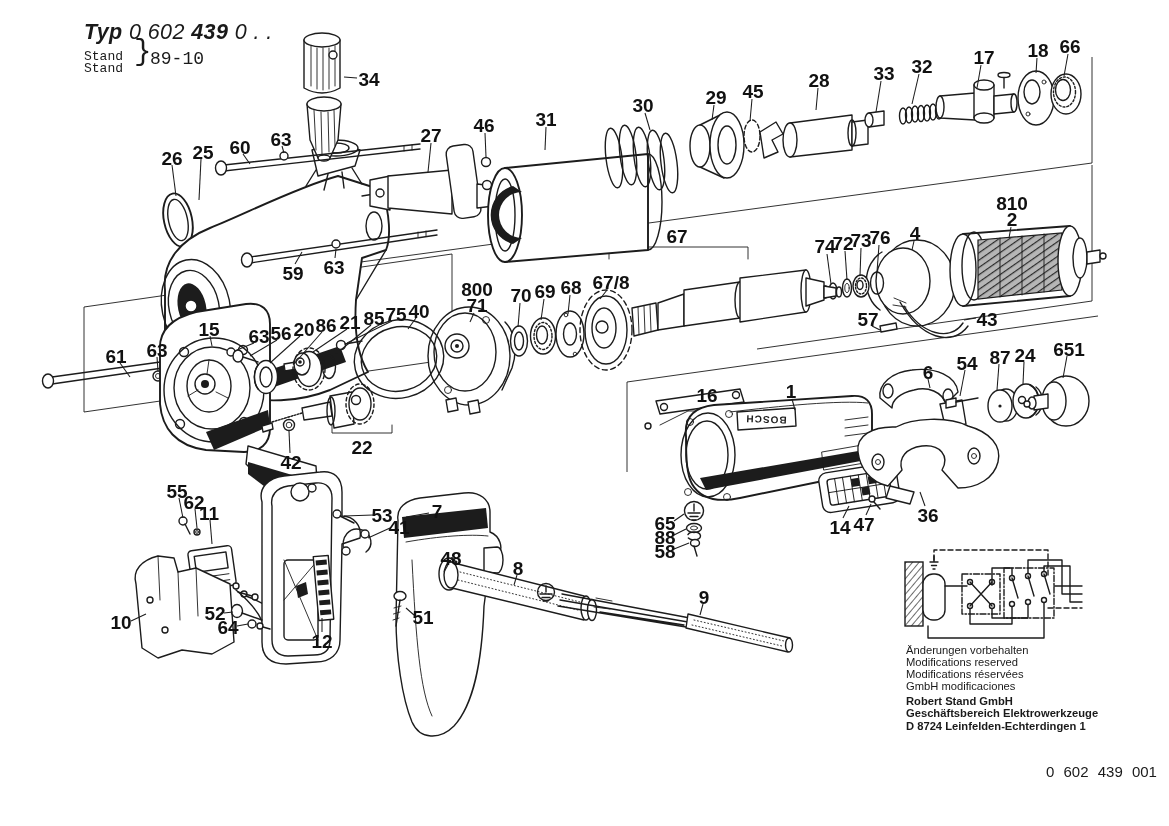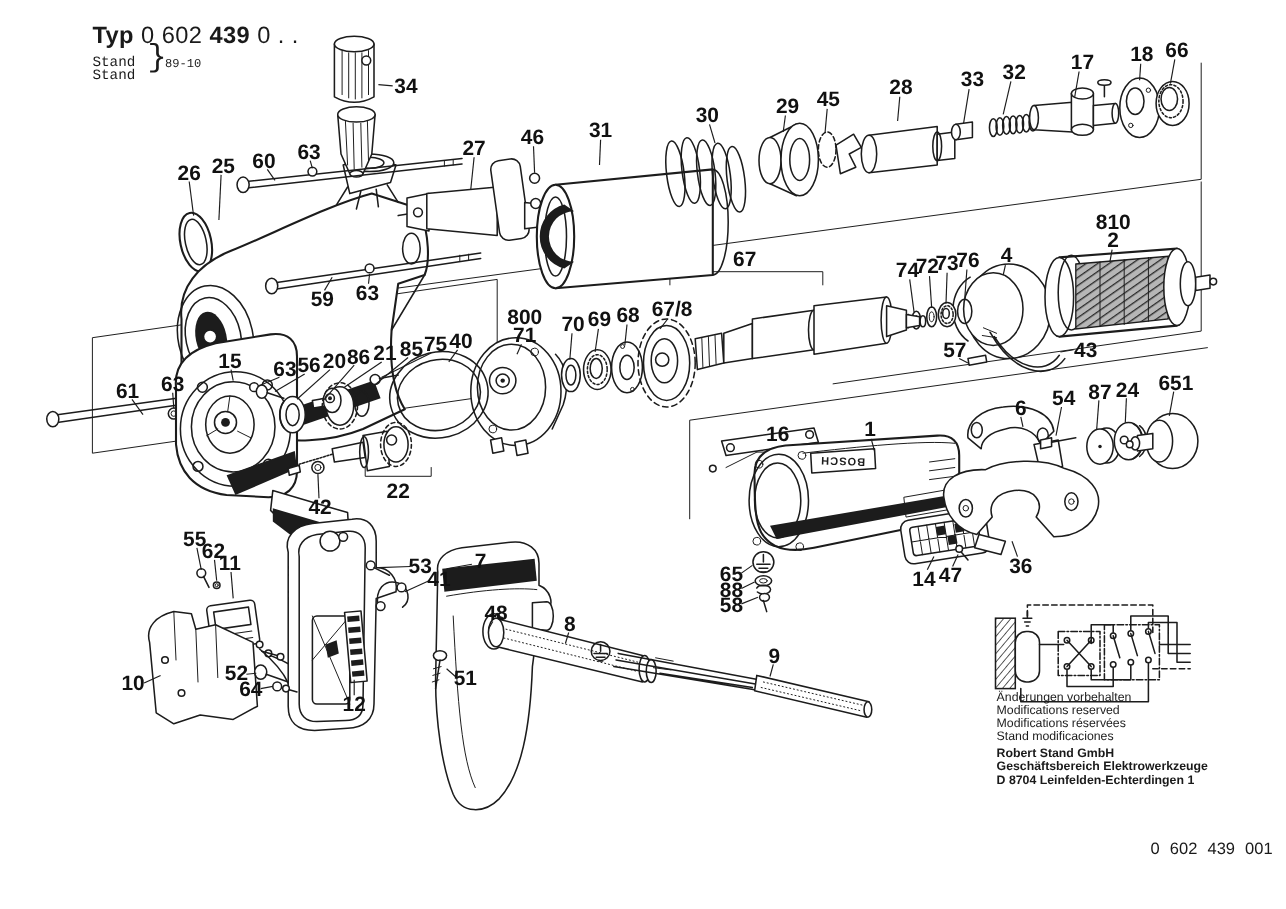--- a/index.html
+++ b/index.html
@@ -16,7 +16,7 @@
   .part-label{font-family:"Liberation Sans",sans-serif;font-weight:bold;font-size:19px;
               fill:#111;text-anchor:middle;dominant-baseline:central;}
   #hdr{position:absolute;left:84px;top:20px;}
-  #typline{font-size:21.5px;letter-spacing:0.4px;white-space:nowrap;}
+  #typline{font-size:21.5px;letter-spacing:0.4px;white-space:nowrap;font-style:italic;}
   .b7{font-weight:bold;}
   #standwrap{position:relative;margin-top:6px;font-size:13px;line-height:11.5px;font-family:Liberation Mono, monospace;}
   #brace{position:absolute;left:50px;top:-4px;font-size:29px;font-weight:400;}

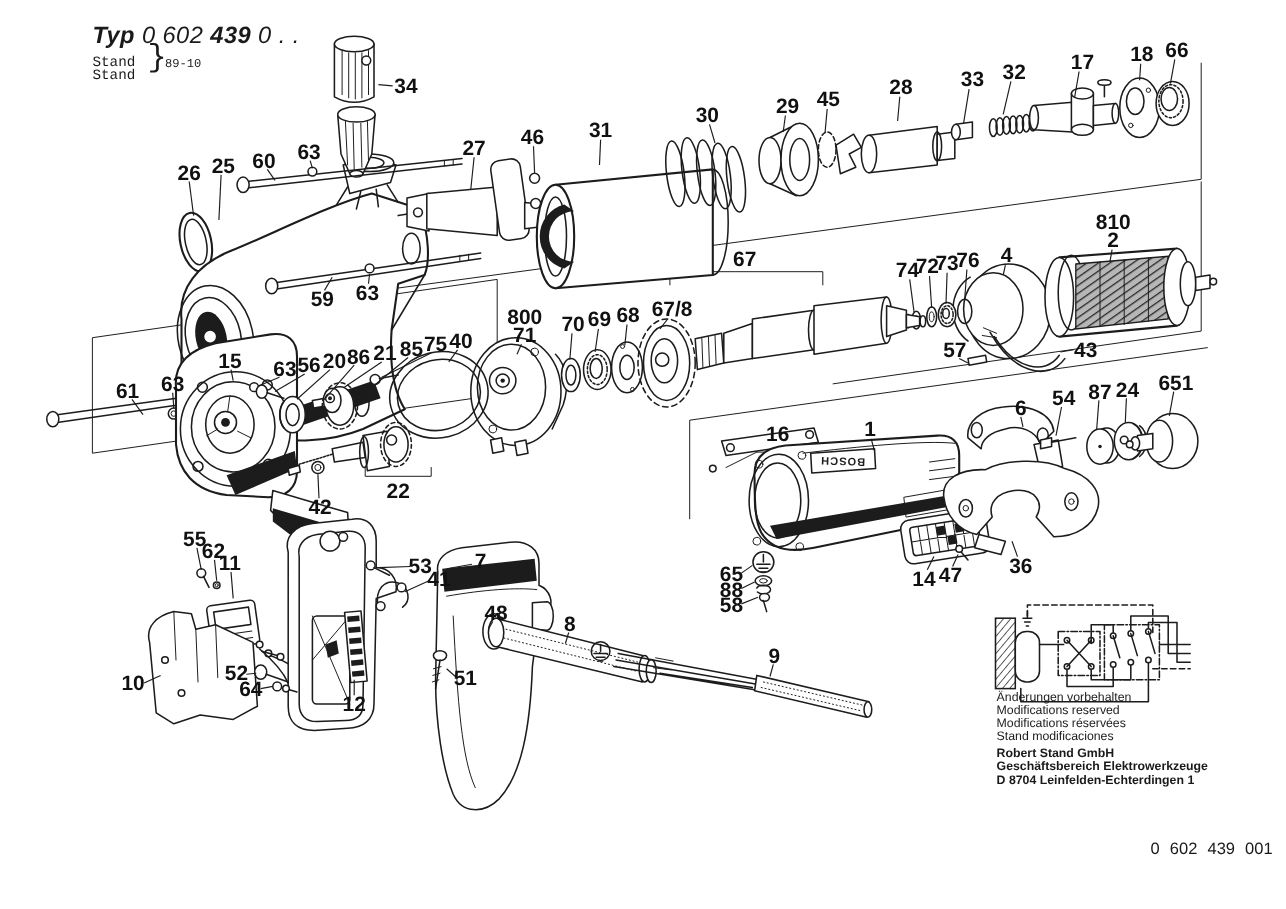--- a/index.html
+++ b/index.html
@@ -20,7 +20,7 @@
   .b7{font-weight:bold;}
   #standwrap{position:relative;margin-top:6px;font-size:13px;line-height:11.5px;font-family:Liberation Mono, monospace;}
   #brace{position:absolute;left:50px;top:-4px;font-size:29px;font-weight:400;}
-  #issueval{position:absolute;left:66px;top:3px;font-size:11px;}
+  #issueval{position:absolute;left:66px;top:3px;font-size:18px;}
   #ftr{position:absolute;left:906px;top:628px;font-size:11.2px;line-height:12.1px;white-space:nowrap;}
   #ftr .bold{font-weight:bold;}
   #ftr .gap{height:3px;}

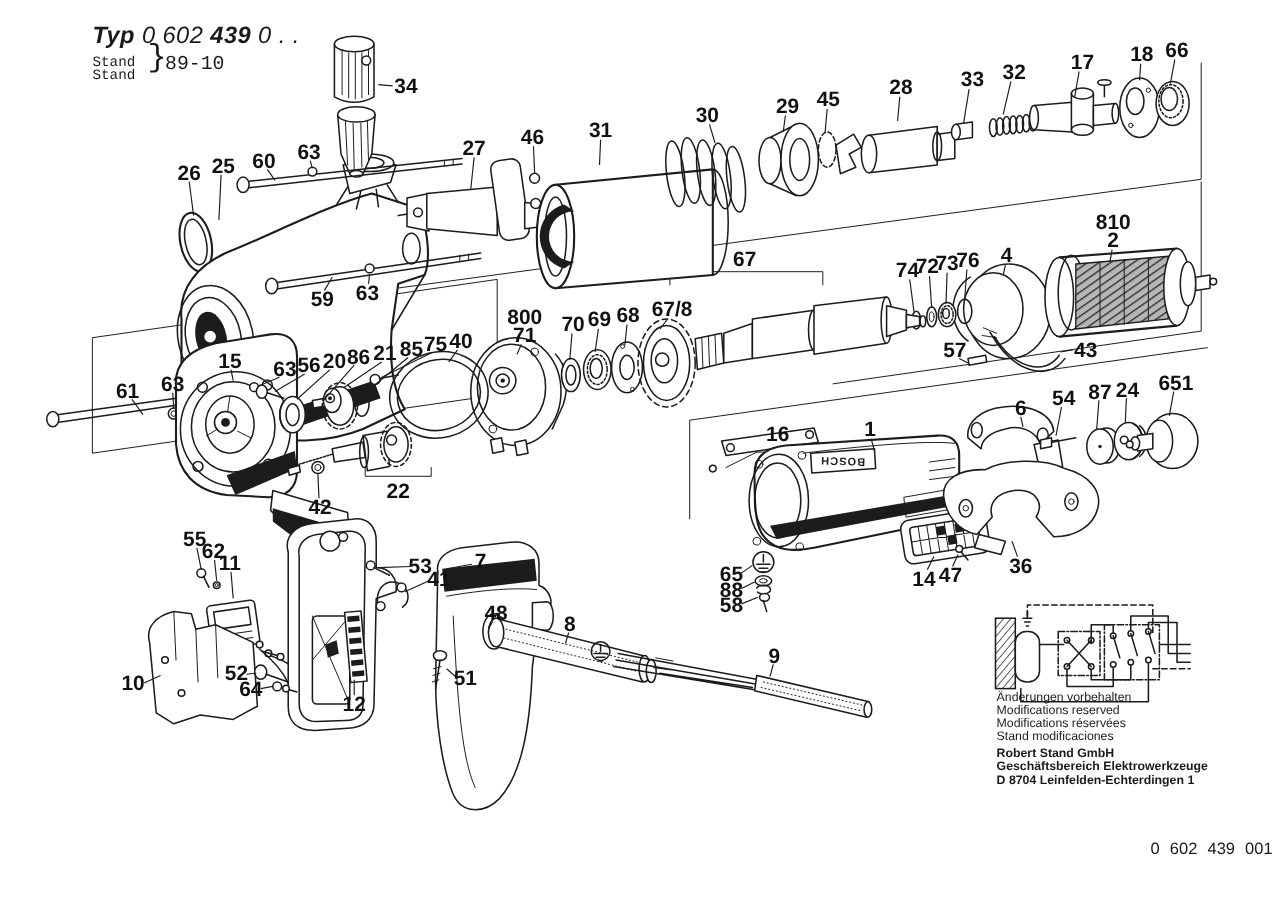--- a/index.html
+++ b/index.html
@@ -21,7 +21,7 @@
   #standwrap{position:relative;margin-top:6px;font-size:13px;line-height:11.5px;font-family:Liberation Mono, monospace;}
   #brace{position:absolute;left:50px;top:-4px;font-size:29px;font-weight:400;}
   #issueval{position:absolute;left:66px;top:3px;font-size:18px;}
-  #ftr{position:absolute;left:906px;top:628px;font-size:11.2px;line-height:12.1px;white-space:nowrap;}
+  #ftr{position:absolute;left:906px;top:644px;font-size:11.2px;line-height:12.1px;white-space:nowrap;}
   #ftr .bold{font-weight:bold;}
   #ftr .gap{height:3px;}
   #docnum{position:absolute;left:1046px;top:727px;font-size:15px;word-spacing:5px;white-space:nowrap;margin-top:36px;}

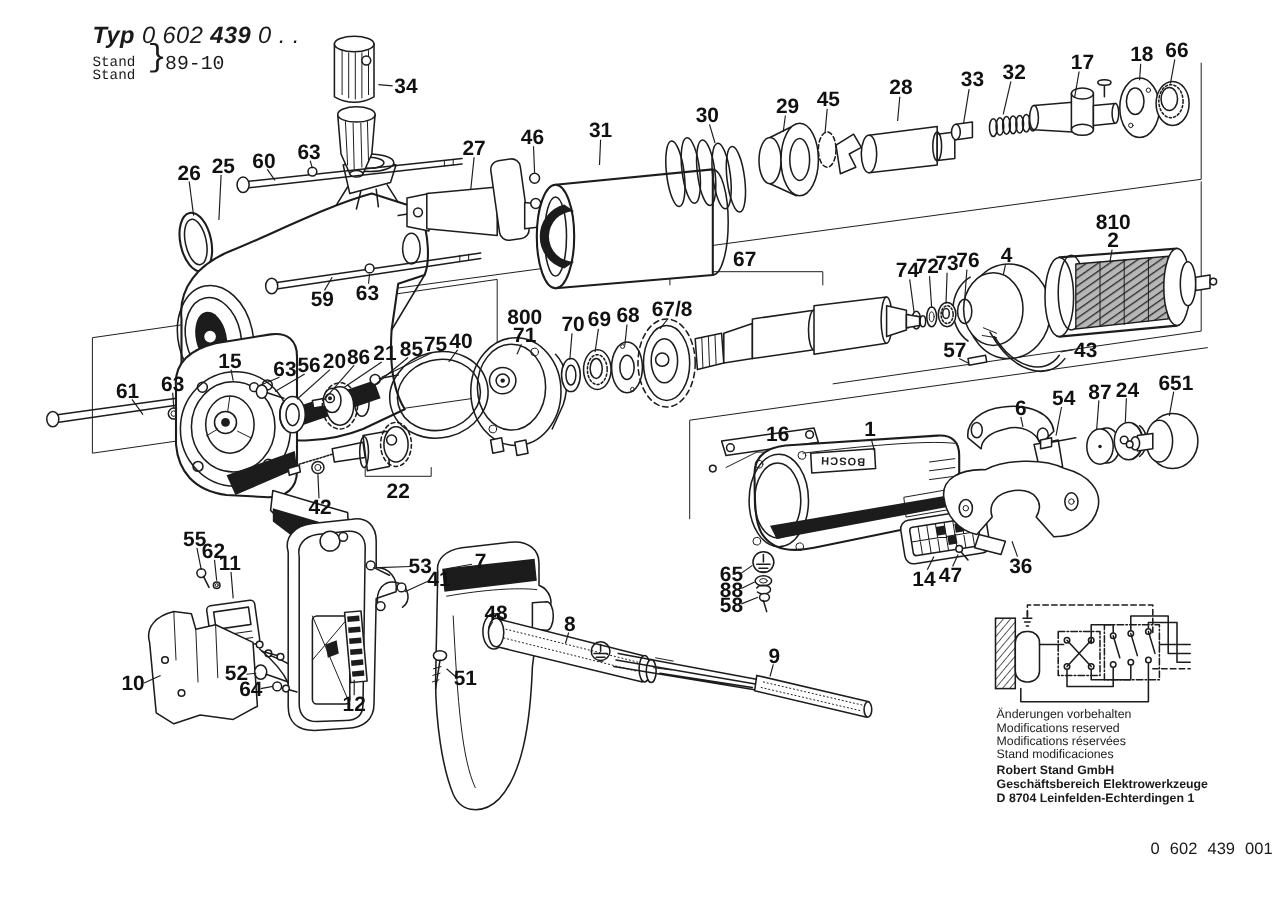--- a/index.html
+++ b/index.html
@@ -702,7 +702,7 @@
     <div>Änderungen vorbehalten</div>
     <div>Modifications reserved</div>
     <div>Modifications réservées</div>
-    <div>Stand modificaciones</div>
+    <div>GmbH modificaciones</div>
     <div class="gap"></div>
     <div class="bold">Robert Stand GmbH</div>
     <div class="bold">Geschäftsbereich Elektrowerkzeuge</div>

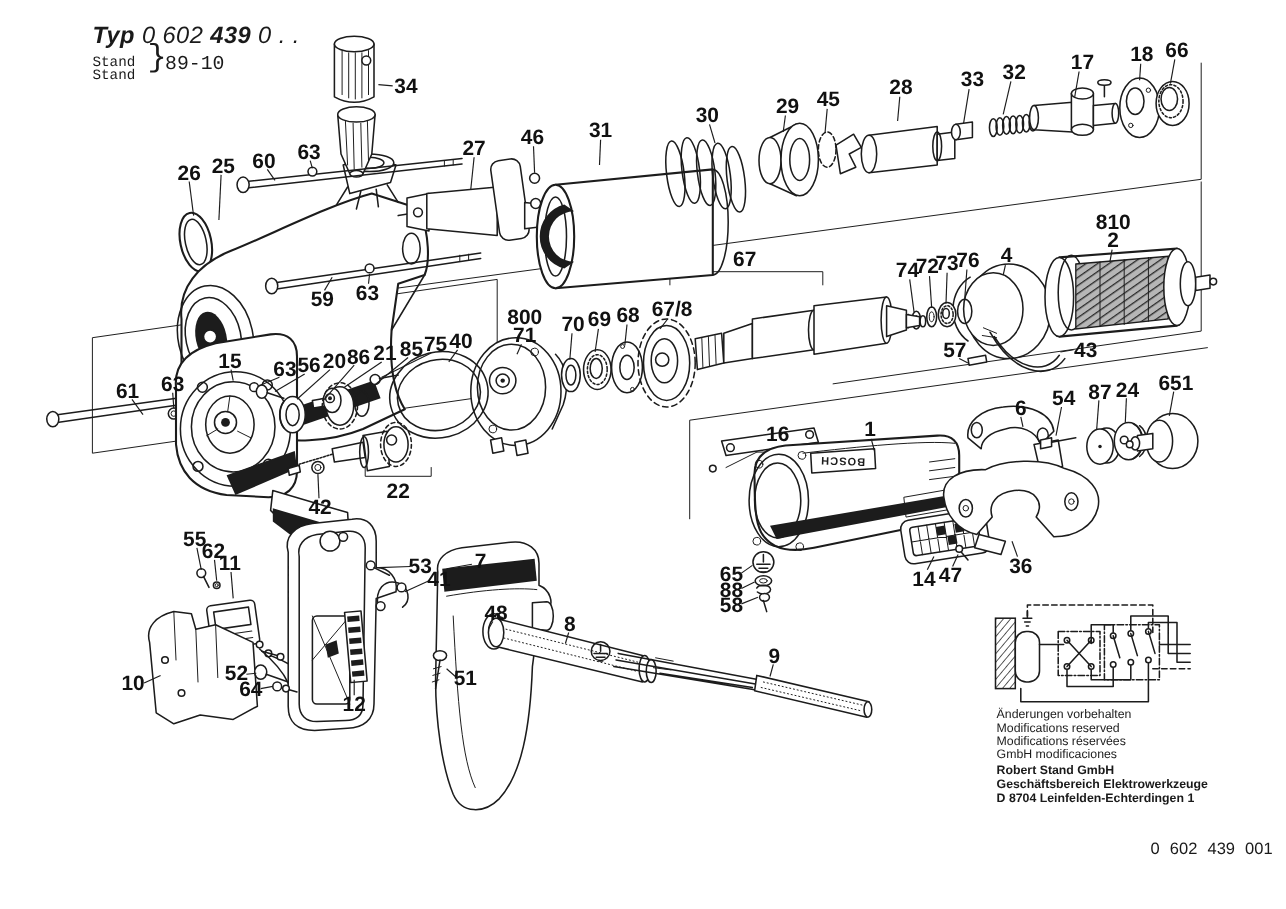--- a/index.html
+++ b/index.html
@@ -706,7 +706,7 @@
     <div class="gap"></div>
     <div class="bold">Robert Stand GmbH</div>
     <div class="bold">Geschäftsbereich Elektrowerkzeuge</div>
-    <div class="bold">D 8704 Leinfelden-Echterdingen 1</div>
+    <div class="bold">D 8724 Leinfelden-Echterdingen 1</div>
   </div>
   <div id="docnum">0 602 439 001</div>
 

